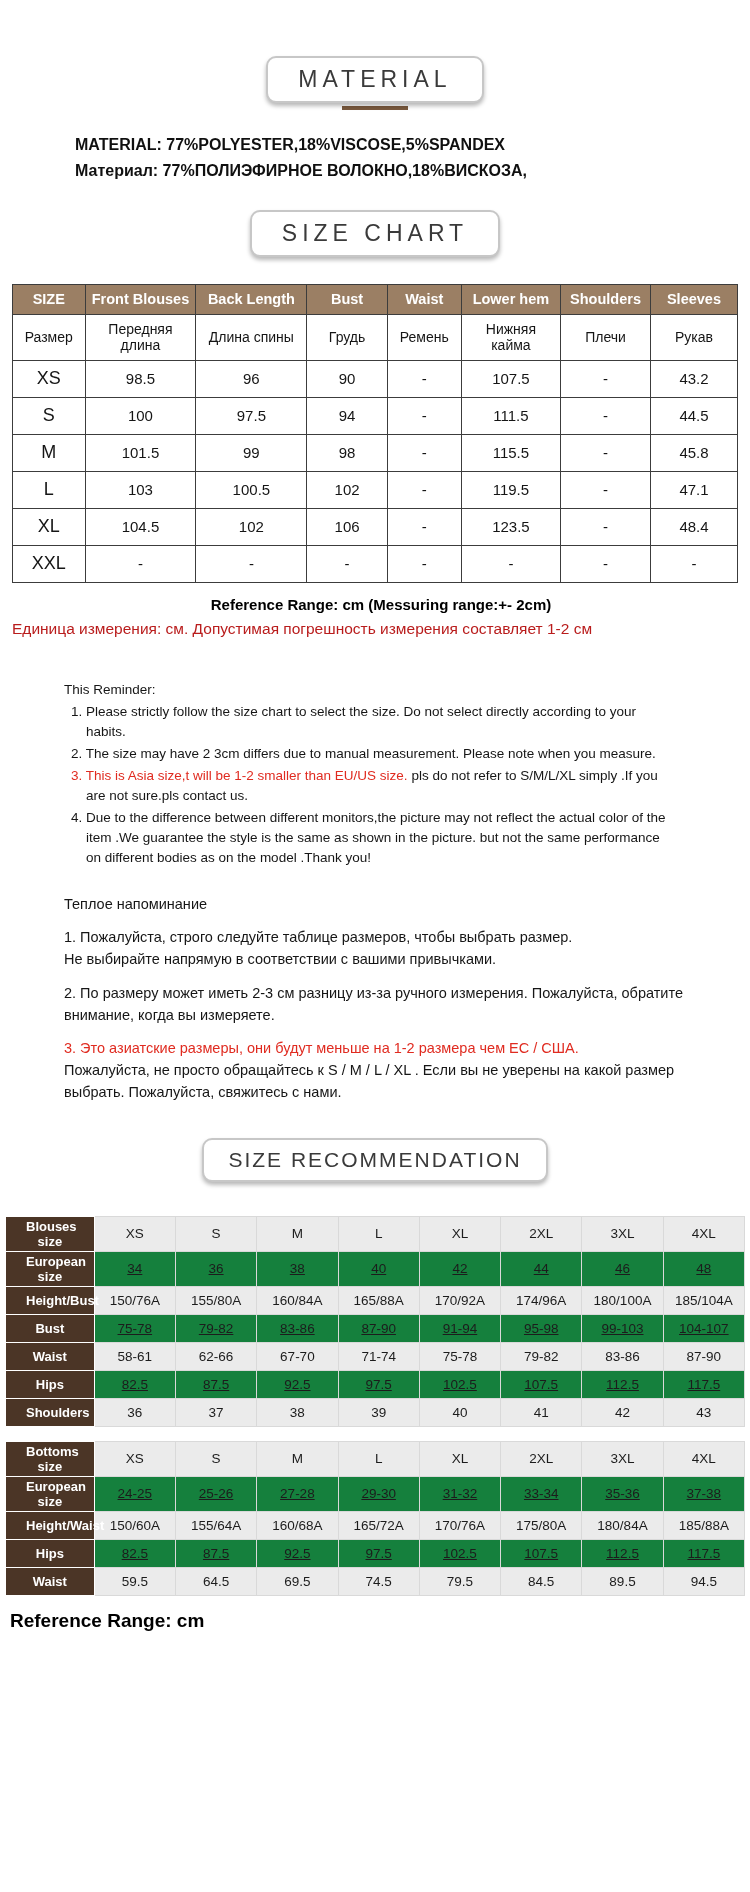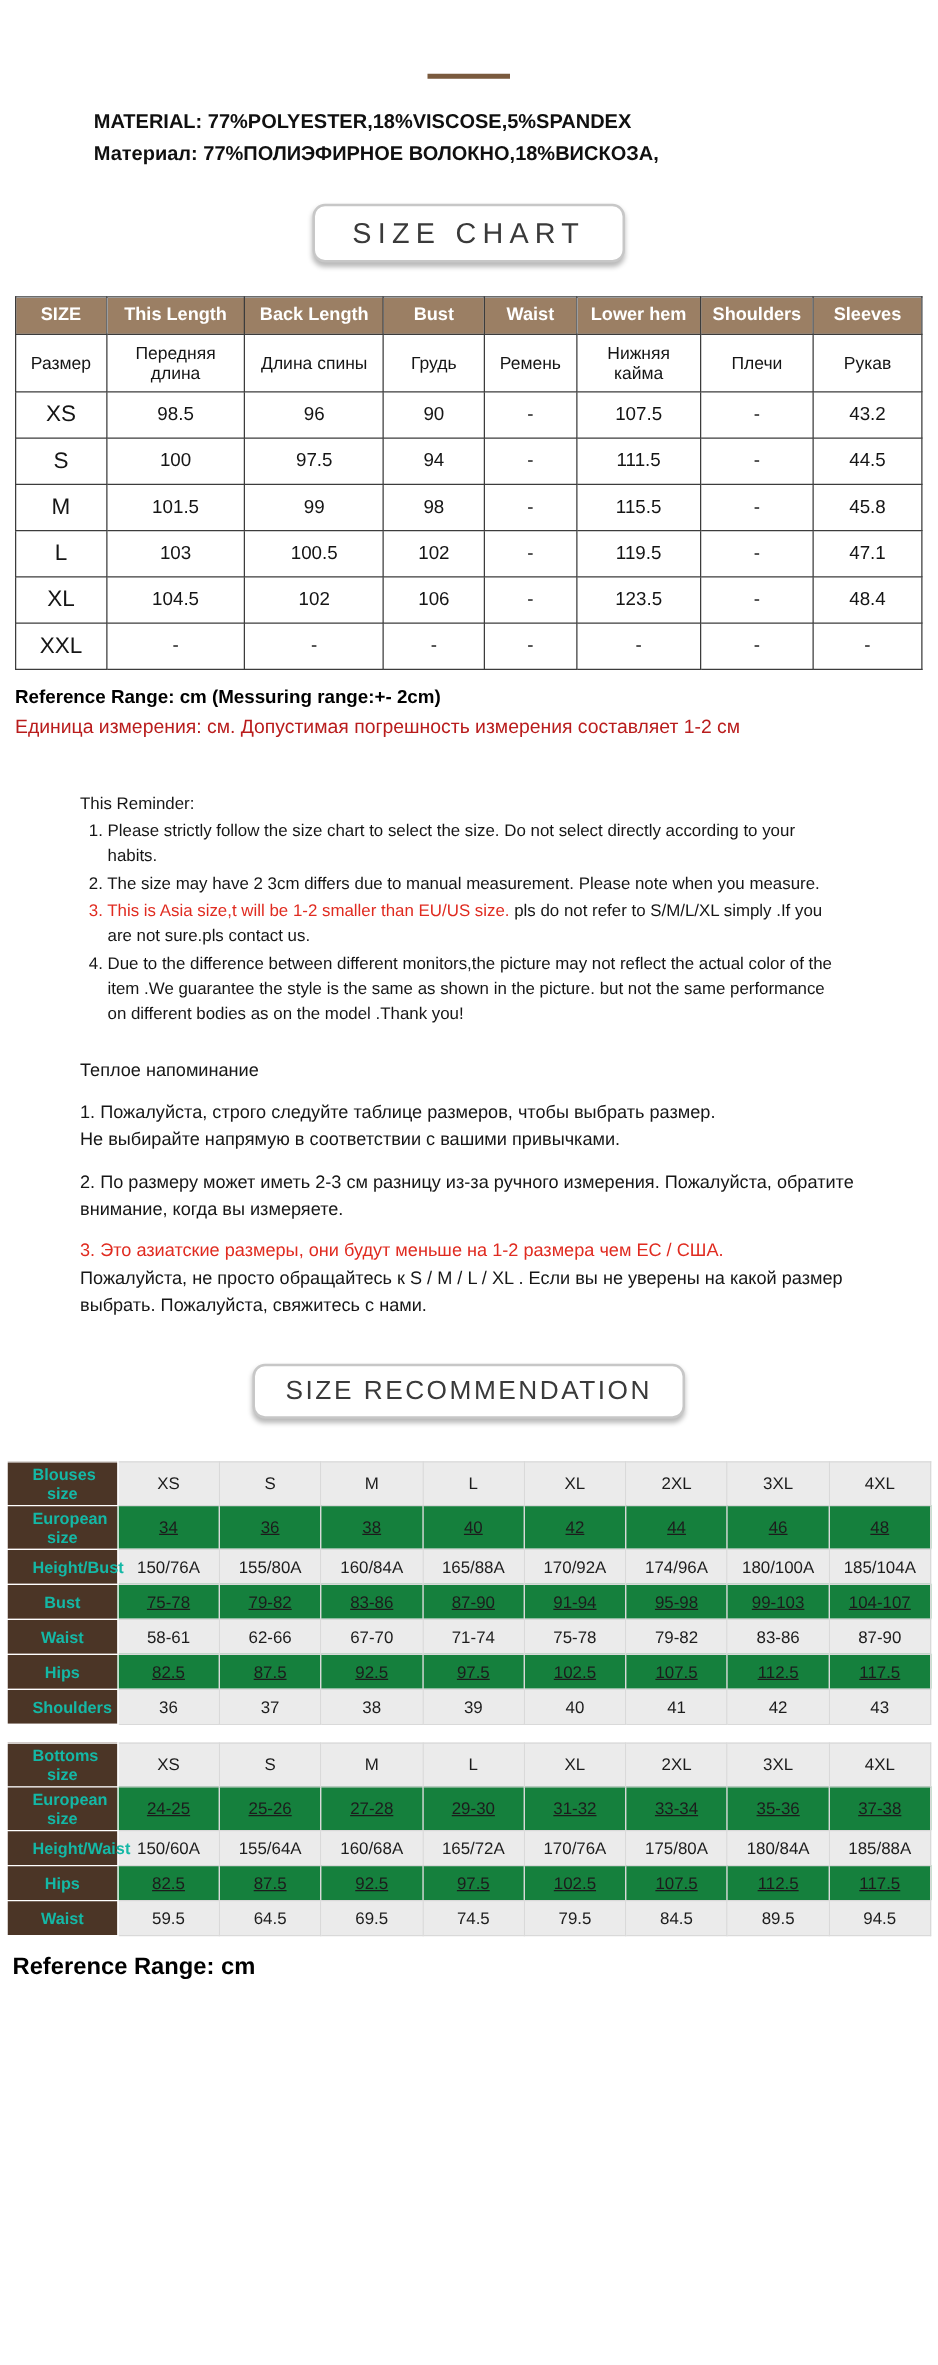--- a/index.html
+++ b/index.html
@@ -108,6 +108,9 @@
 
   <section>
     <div class="badge-wrap">
+      <div class="badge">
+        <span>MATERIAL</span>
+      </div>
       <div class="badge-underline"></div>
     </div>
     <div class="material-text">

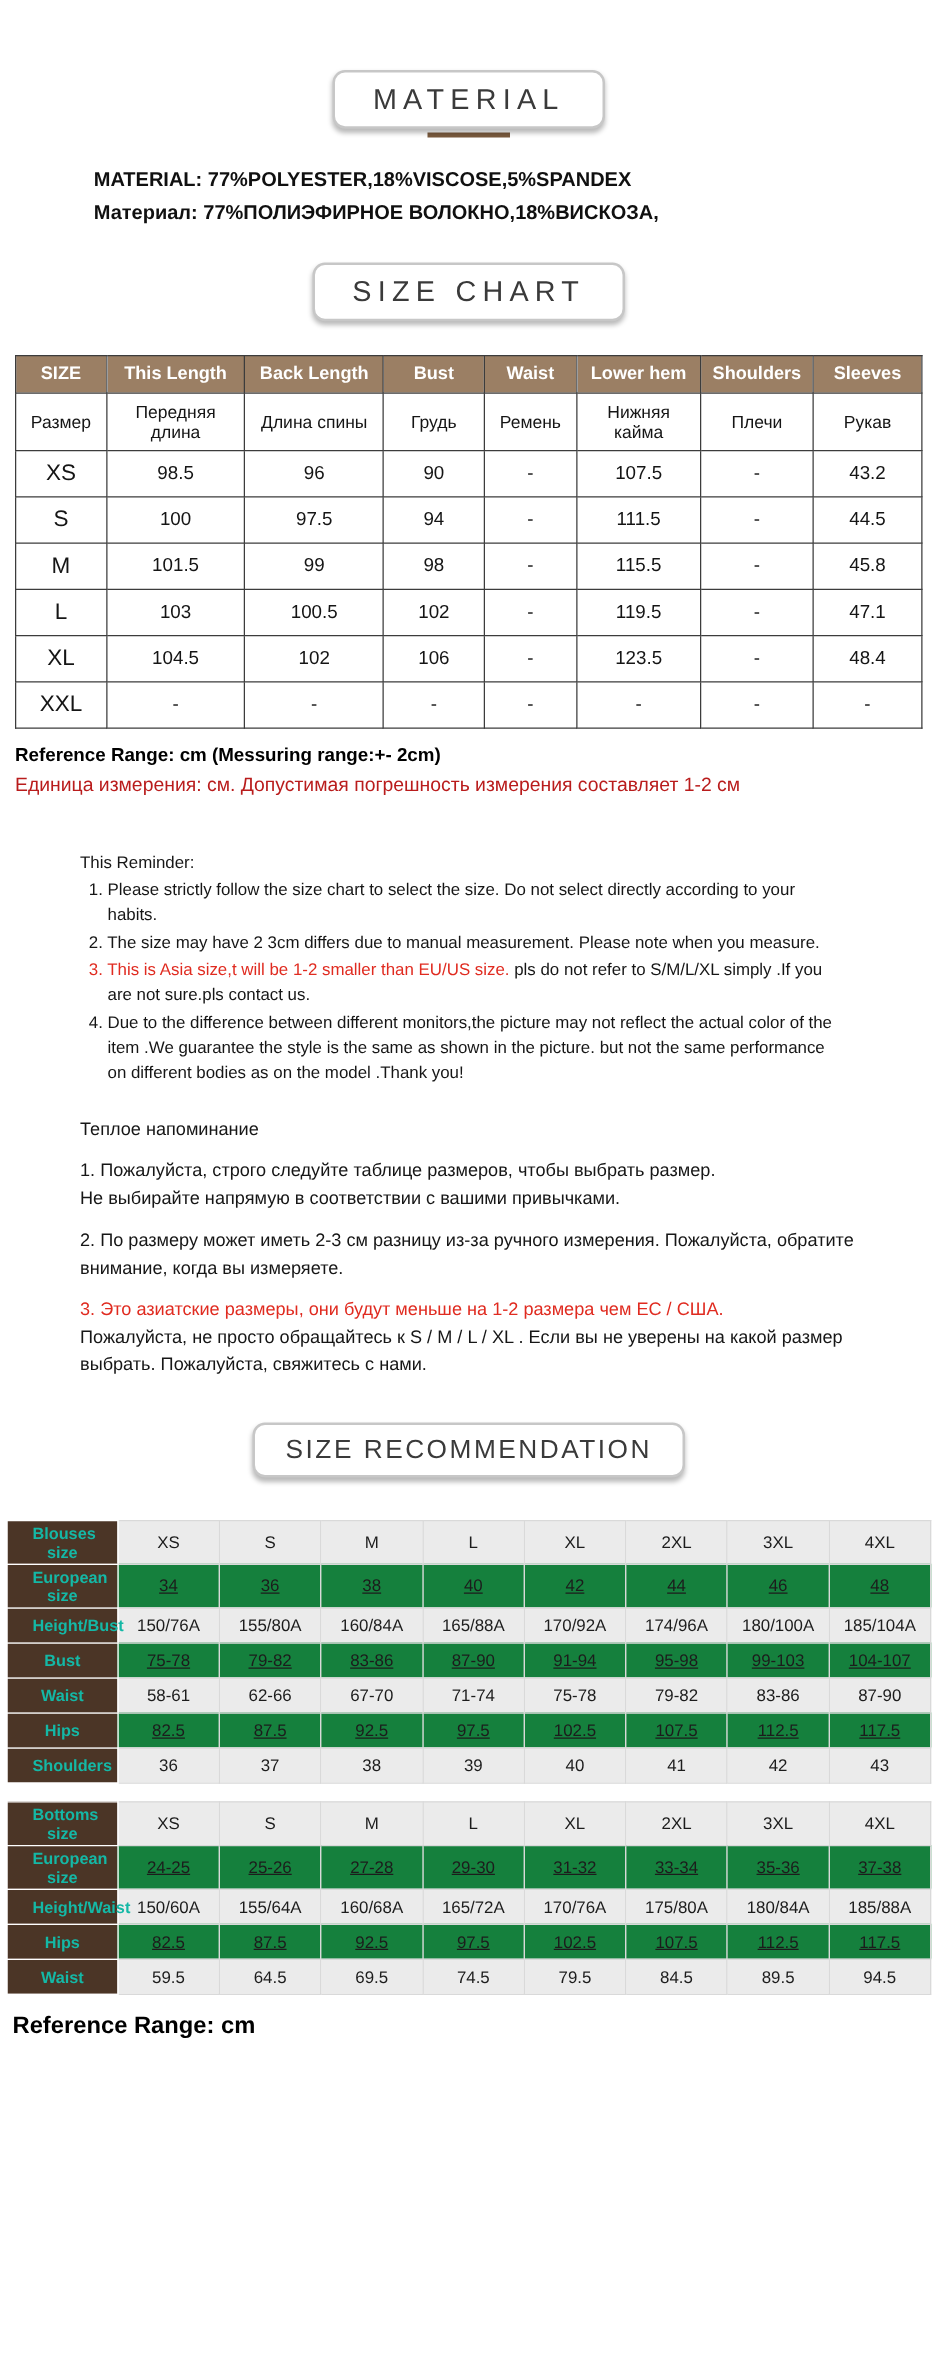--- a/index.html
+++ b/index.html
@@ -140,7 +140,7 @@
       <thead>
         <tr id="sc-head-en">
             <th class="sc-th">SIZE</th>
-            <th class="sc-th">This Length</th>
+            <th class="sc-th">Front Blouses</th>
             <th class="sc-th">Back Length</th>
             <th class="sc-th">Bust</th>
             <th class="sc-th">Waist</th>

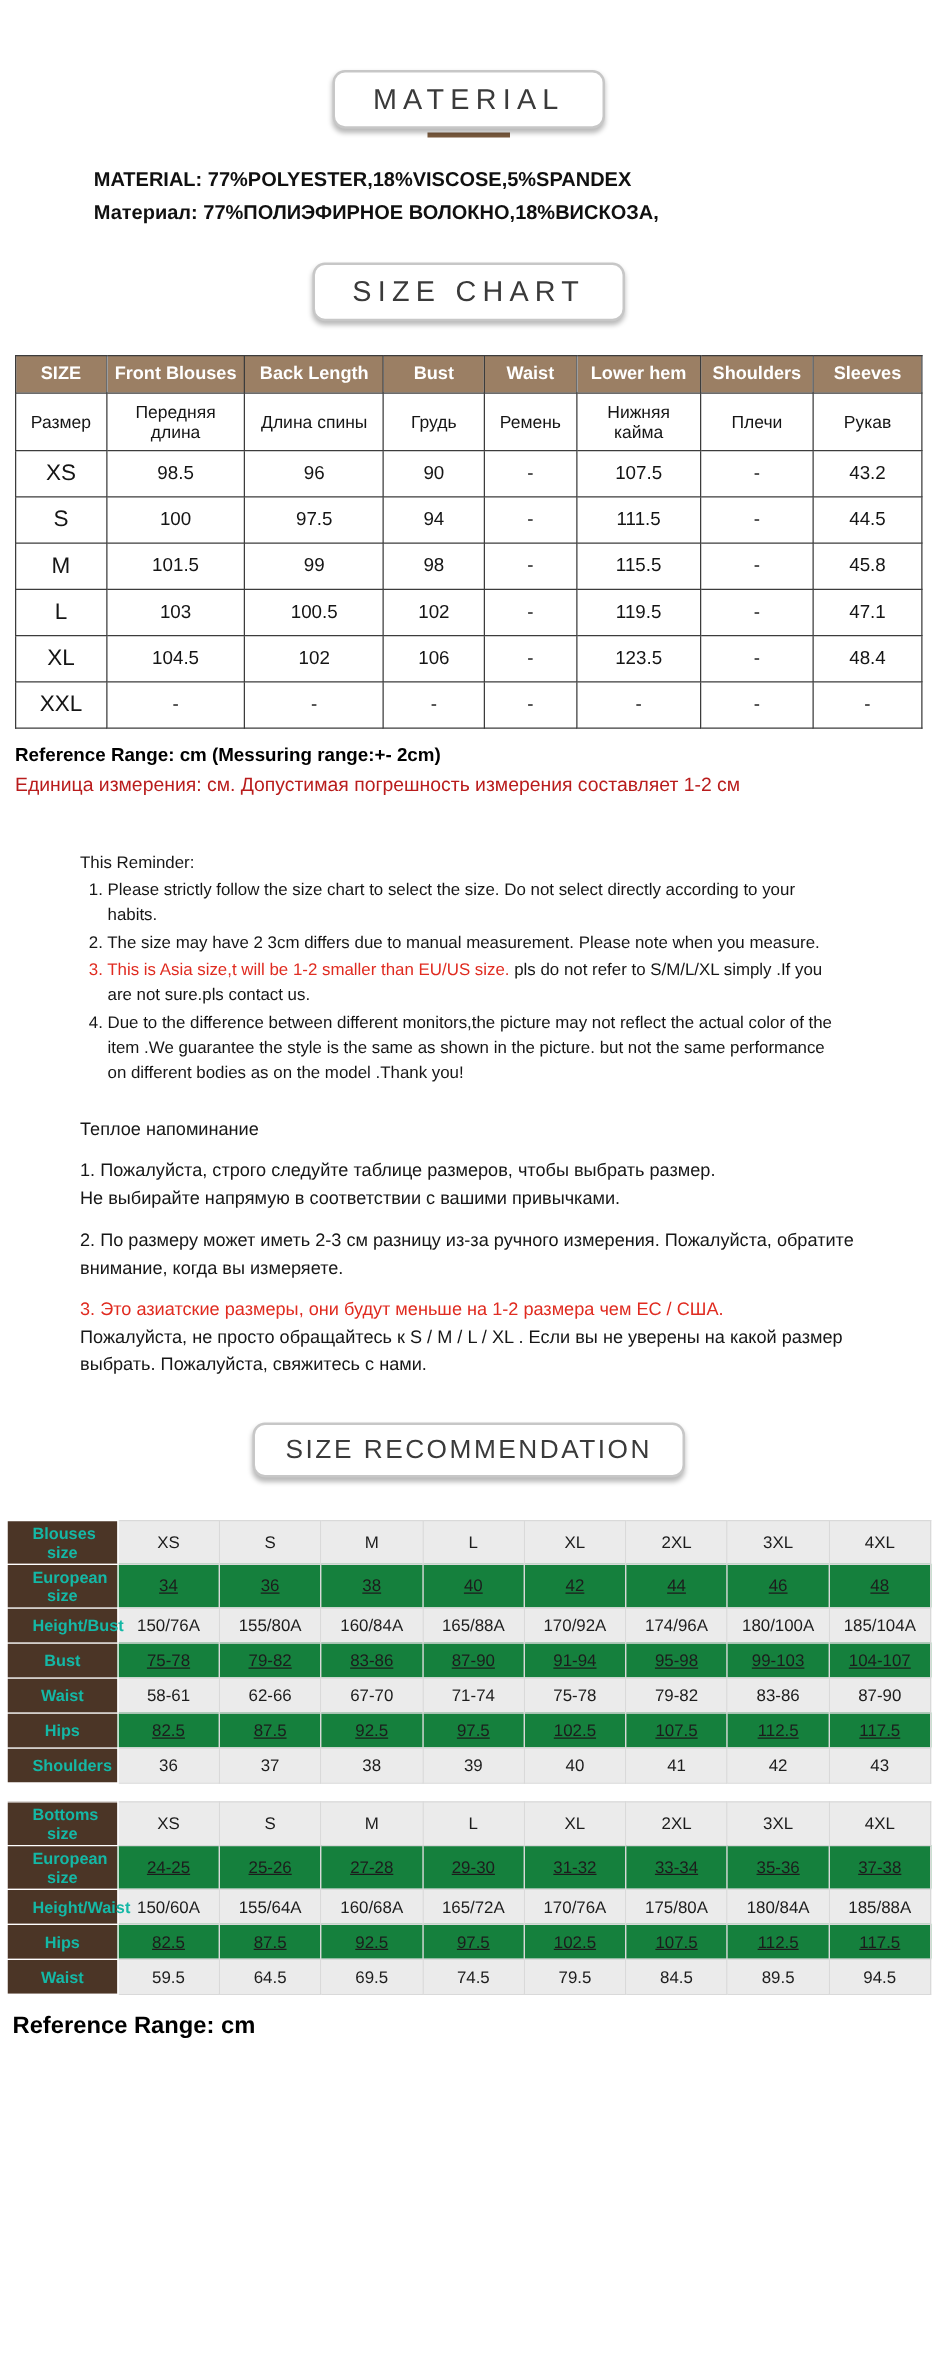--- a/index.html
+++ b/index.html
@@ -50,7 +50,7 @@
   .sc-size { font-size:18px; height:37px; font-weight:400; }
   .sc-val  { font-size:15px; }
 
-  .reference-en { margin:13px 0 0 12px; font-size:15px; font-weight:700; color:#000; }
+  .reference-en { margin:13px 0 0 12px; font-size:15px; font-weight:700; color:#000;text-align:center; }
   .reference-ru { margin:7px 0 0 12px; font-size:15.5px; color:#b91c1c; }
 
   

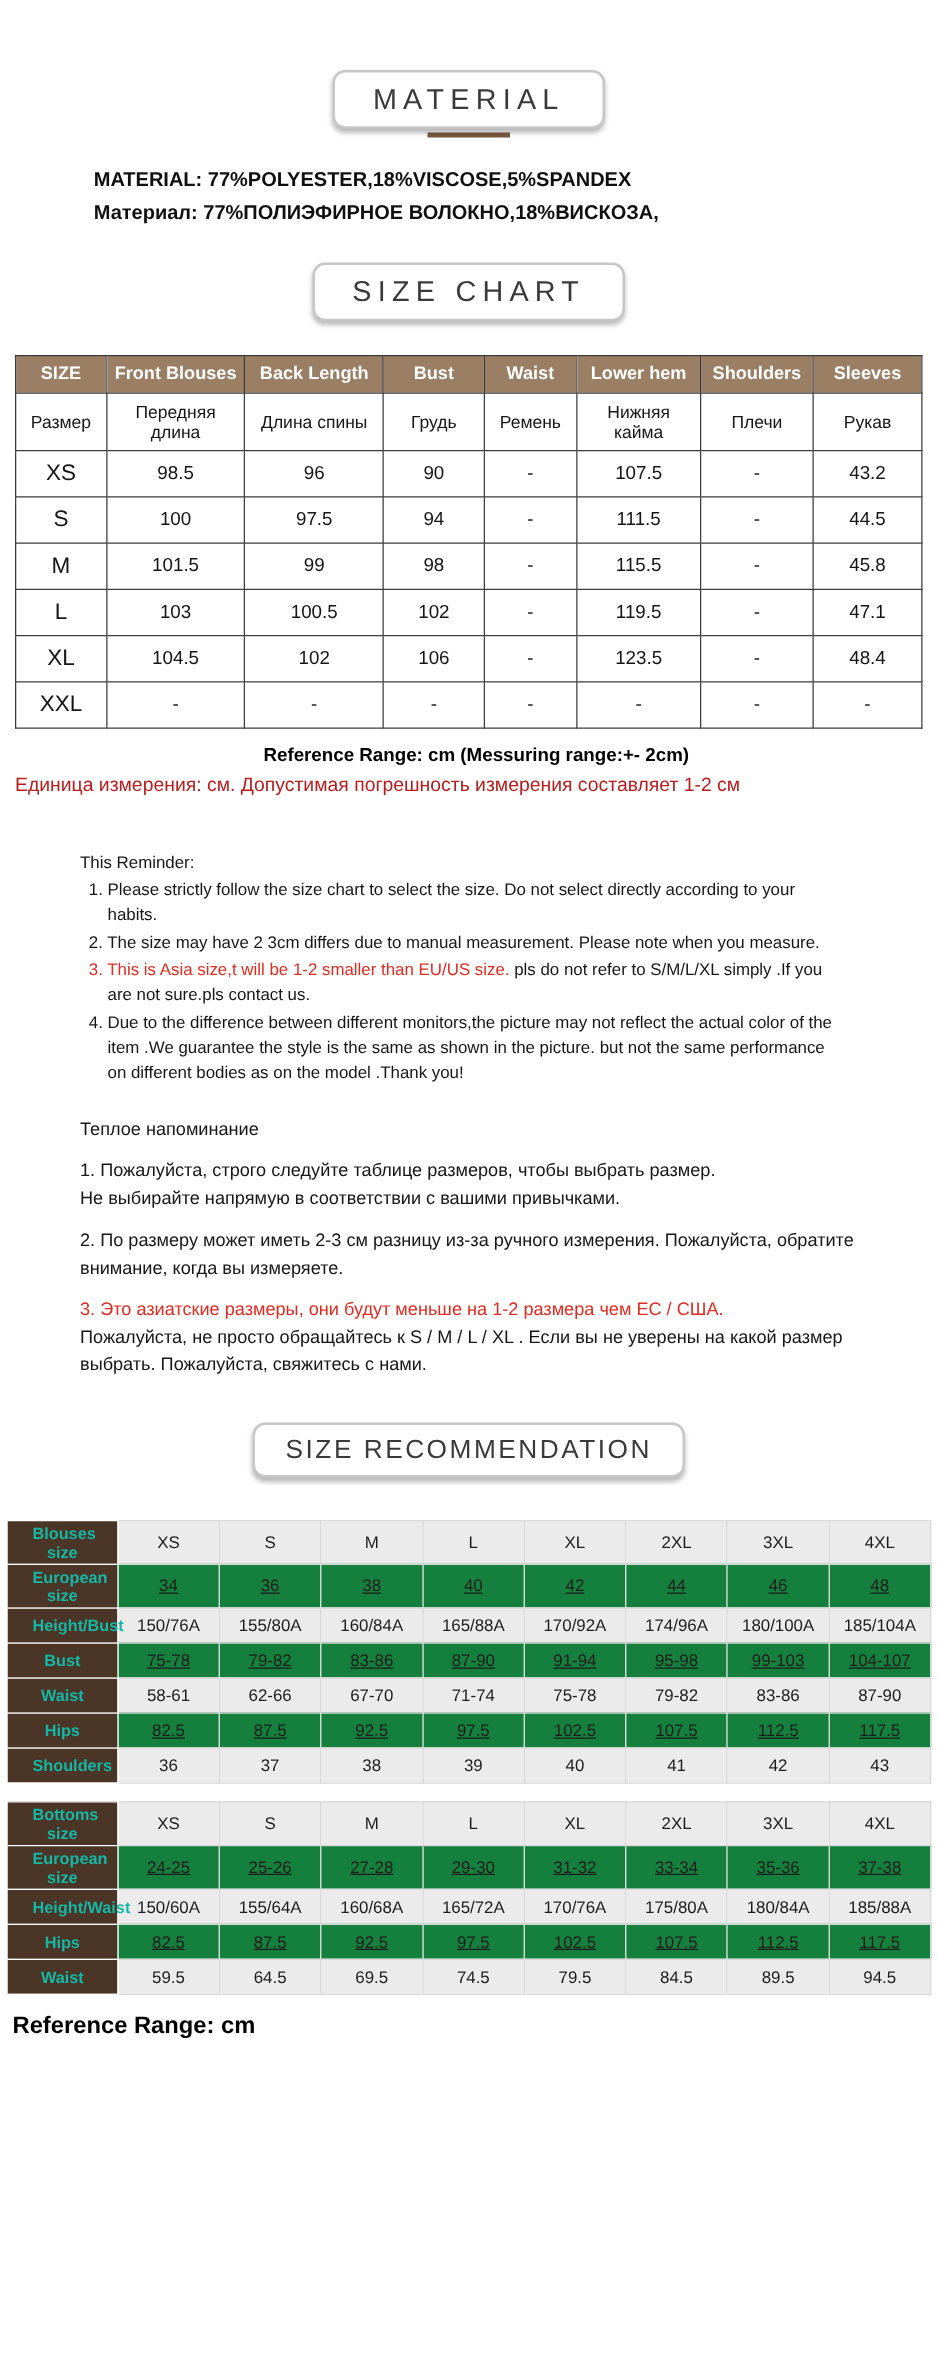--- a/index.html
+++ b/index.html
@@ -77,7 +77,7 @@
   }
   .rec-table.first { margin-top:34px; }
   .rec-label {
-    background:var(--dark-brown,#4b3526); color:#14b8a6;
+    background:var(--dark-brown,#4b3526); color:#ffffff;
     font-size:13px; font-weight:700; border:1px solid #ffffff;
     height:28px; padding:2px 20px; text-align:center; vertical-align:middle;
   }

